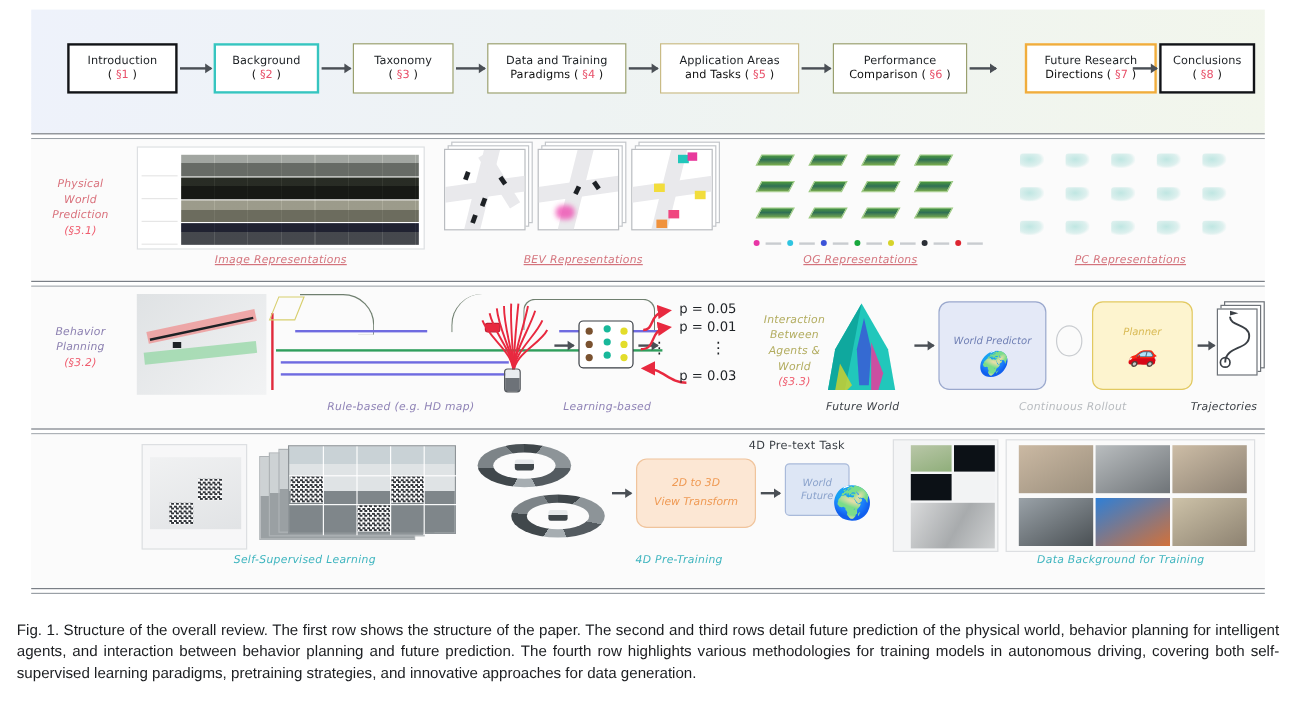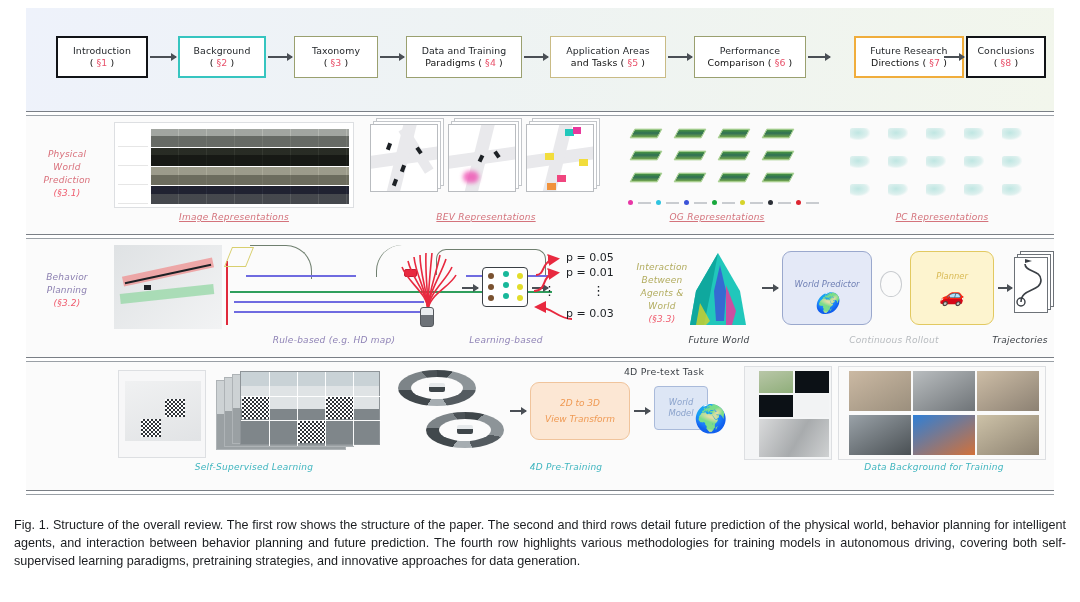--- a/index.html
+++ b/index.html
@@ -514,7 +514,7 @@
 
     <div class="pillbox pb-lblue" style="left:628px; top:24px; width:54px; height:44px; border-radius:4px; font-size:8.4px;">
       <span>World</span>
-      <span>Model</span>
+      <span>Future</span>
     </div>
     <div style="position:absolute;left:668px;top:44px;font-size:27px;line-height:1;">🌍</div>
 

